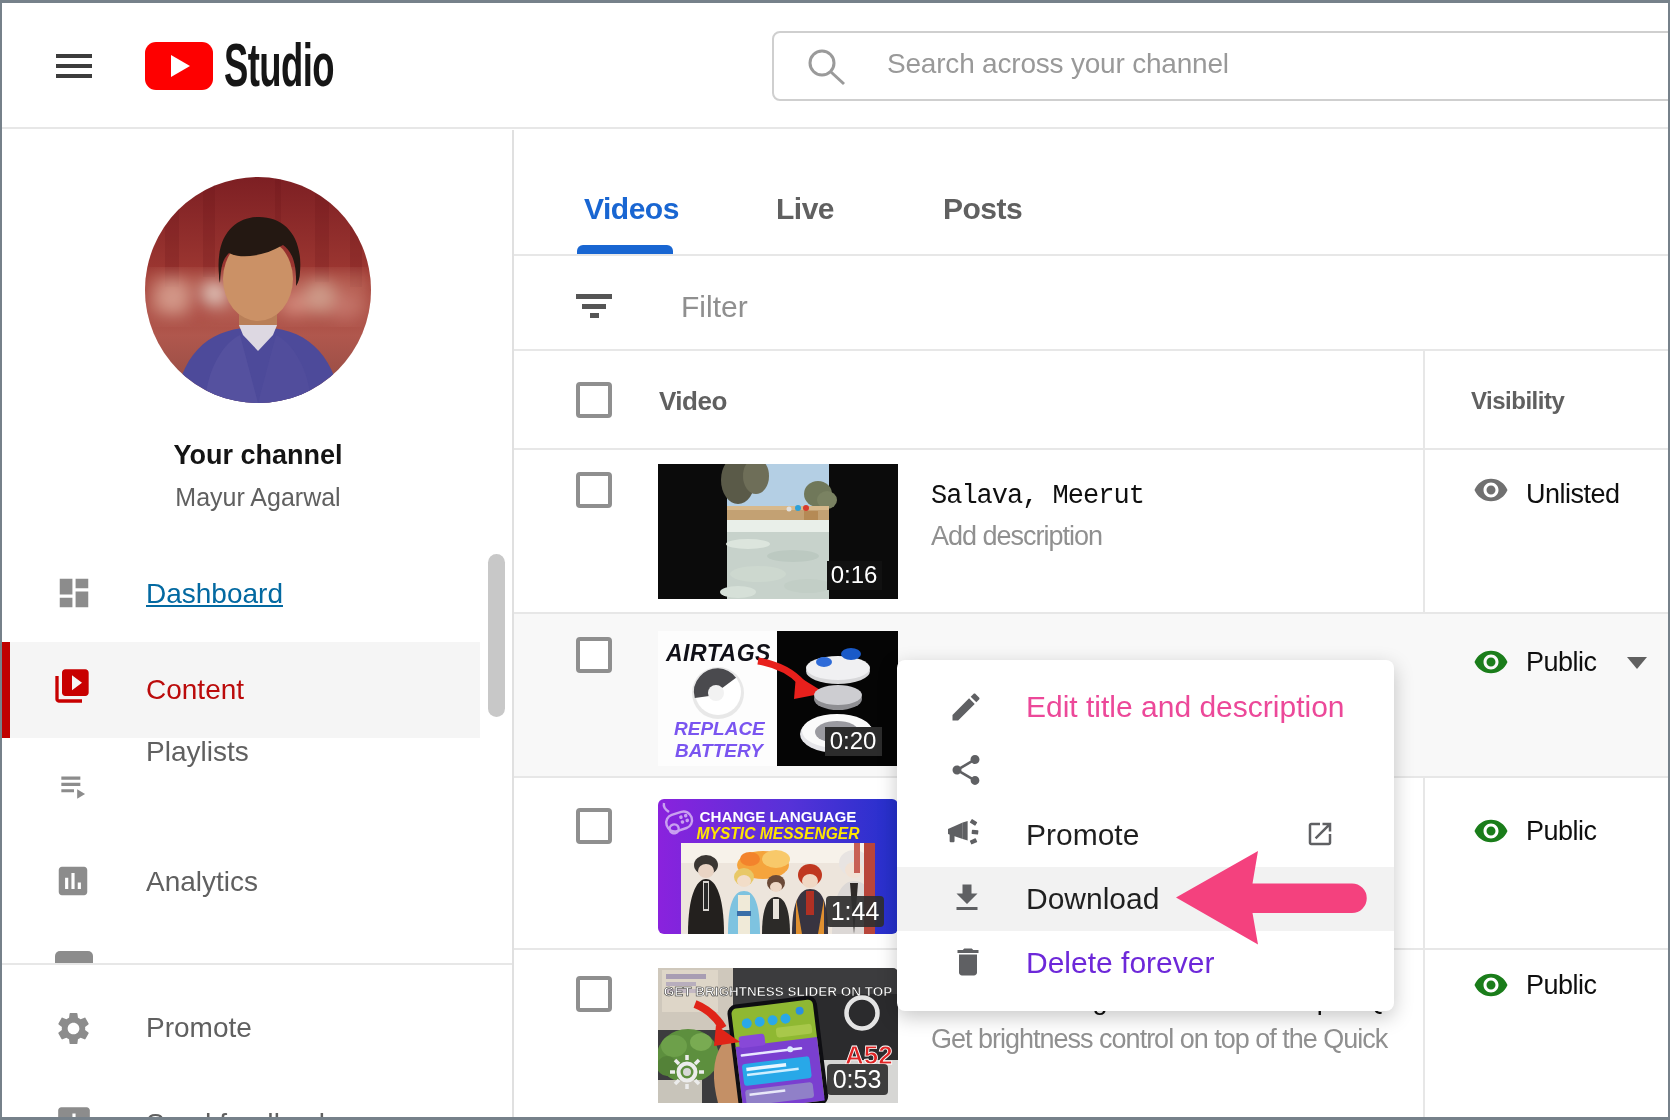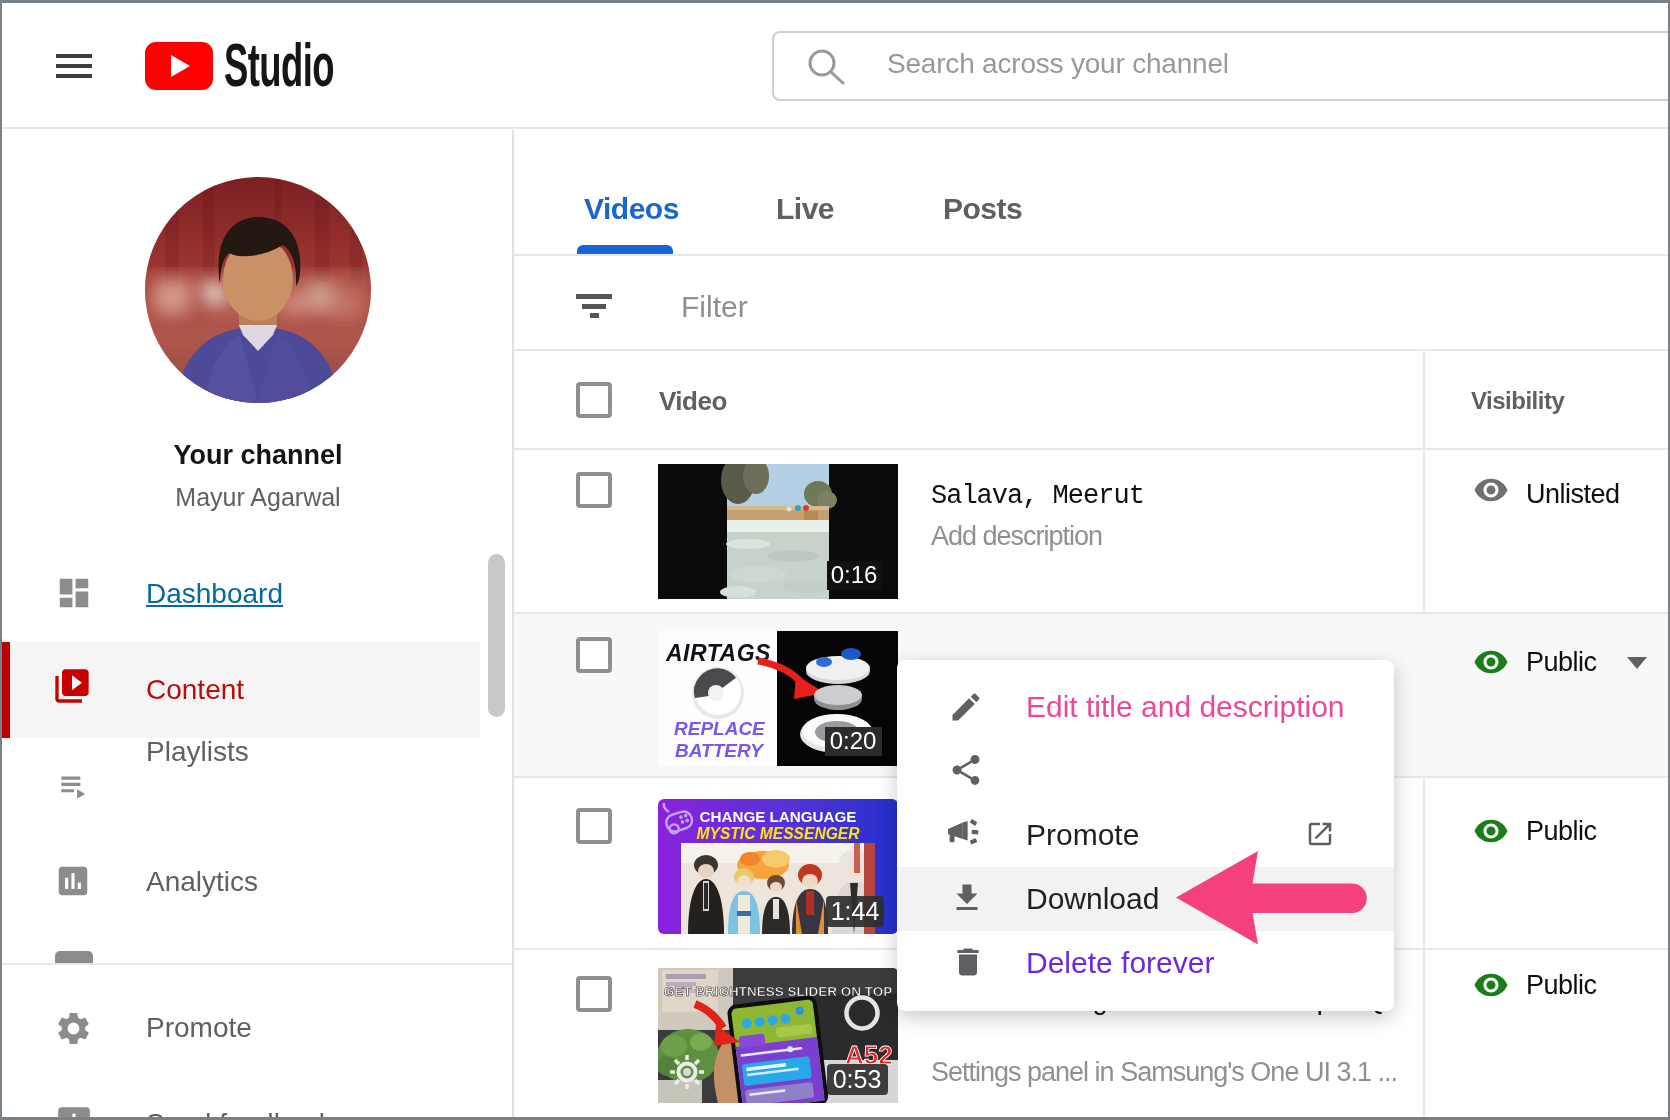--- a/index.html
+++ b/index.html
@@ -360,6 +360,7 @@
     <text x="199" y="120" font-family="Liberation Sans, sans-serif" font-size="25" fill="#ffffff" text-anchor="middle">0:53</text>
   </svg>
   <div class="txt" style="left:931px;top:985px;font-size:27px;letter-spacing:-1px;color:#0f0f0f;max-width:460px;overflow:hidden;">How to Get Brightness Slider on Top of Quick</div>
+  <div class="txt" style="left:931px;top:1024px;font-size:27px;letter-spacing:-1px;color:#909090;">Get brightness control on top of the Quick</div>
   <div class="txt" style="left:931px;top:1057px;font-size:27px;letter-spacing:-1px;color:#909090;">Settings panel in Samsung's One UI 3.1 ...</div>
   <svg class="abs" style="left:1473px;top:971px;" width="36" height="28" viewBox="0 0 24 17">
     <path fill="#1a7d1a" transform="translate(0,-3.5)" d="M12 4.5C7 4.5 2.73 7.61 1 12c1.73 4.39 6 7.5 11 7.5s9.27-3.11 11-7.5c-1.73-4.39-6-7.5-11-7.5zM12 17c-2.76 0-5-2.24-5-5s2.24-5 5-5 5 2.24 5 5-2.24 5-5 5zm0-8c-1.66 0-3 1.34-3 3s1.34 3 3 3 3-1.34 3-3-1.34-3-3-3z"></path>

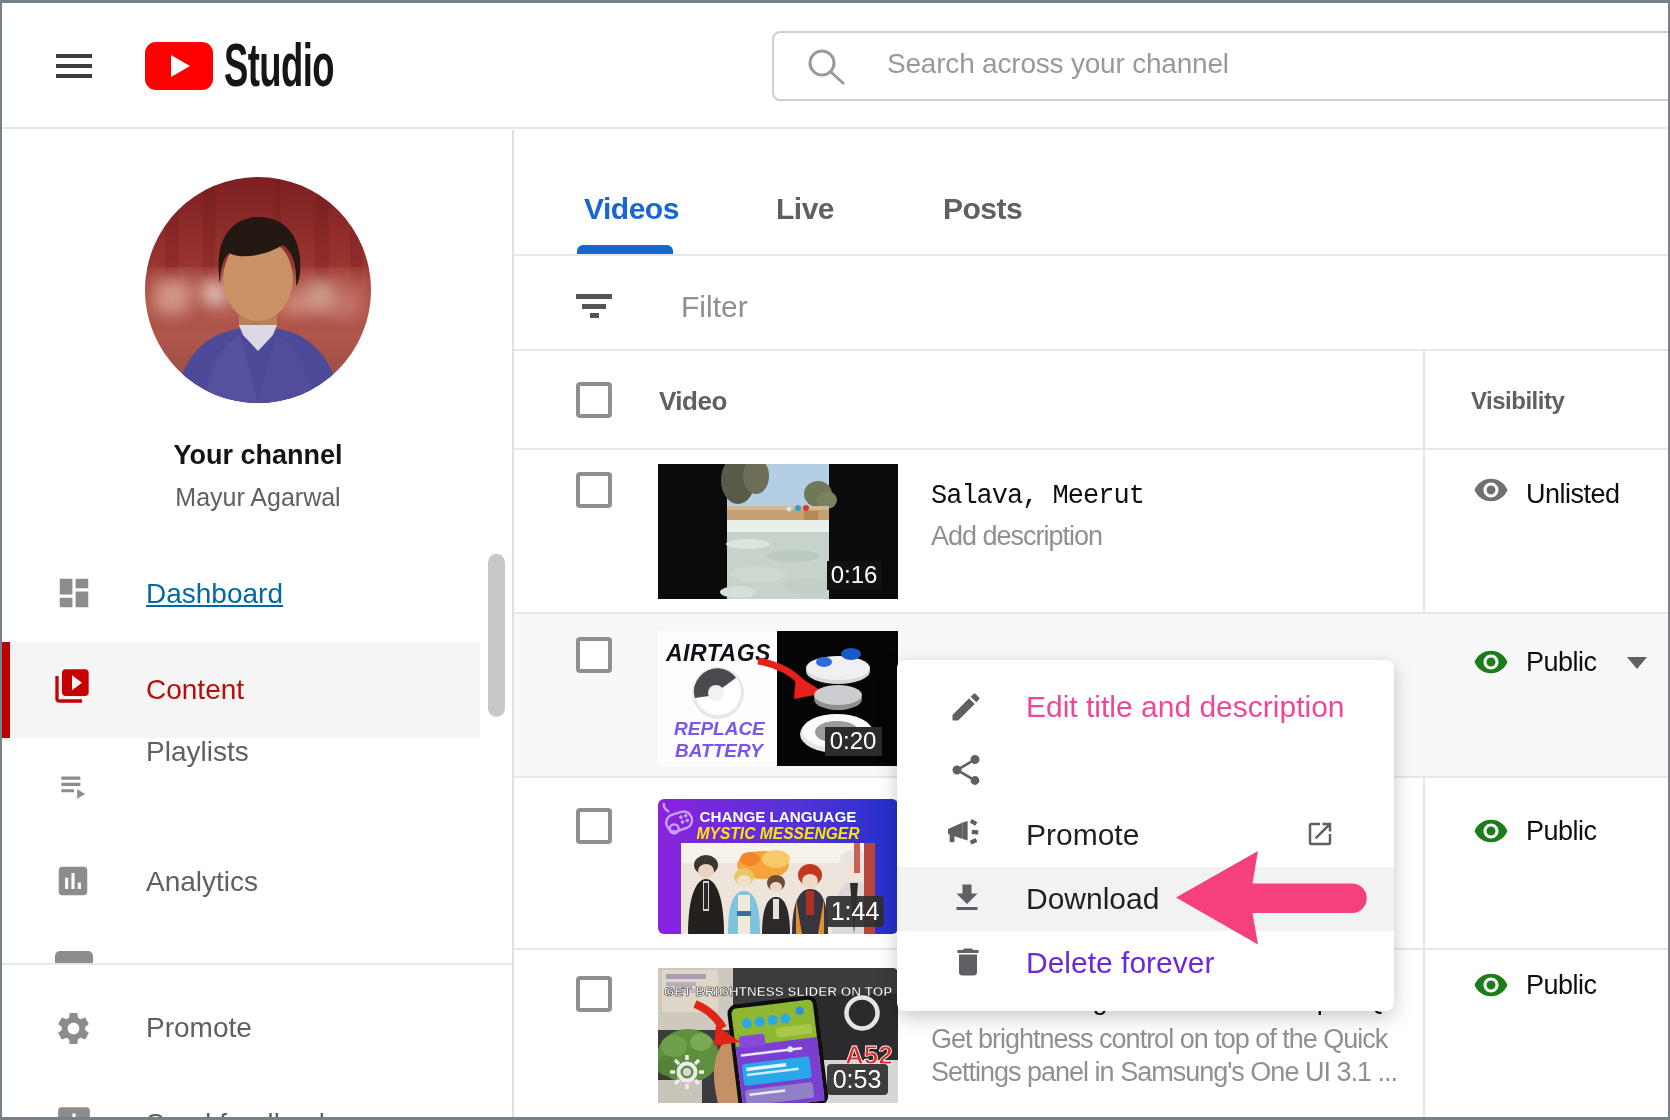--- a/index.html
+++ b/index.html
@@ -361,7 +361,6 @@
   </svg>
   <div class="txt" style="left:931px;top:985px;font-size:27px;letter-spacing:-1px;color:#0f0f0f;max-width:460px;overflow:hidden;">How to Get Brightness Slider on Top of Quick</div>
   <div class="txt" style="left:931px;top:1024px;font-size:27px;letter-spacing:-1px;color:#909090;">Get brightness control on top of the Quick</div>
-  <div class="txt" style="left:931px;top:1057px;font-size:27px;letter-spacing:-1px;color:#909090;">Settings panel in Samsung's One UI 3.1 ...</div>
   <svg class="abs" style="left:1473px;top:971px;" width="36" height="28" viewBox="0 0 24 17">
     <path fill="#1a7d1a" transform="translate(0,-3.5)" d="M12 4.5C7 4.5 2.73 7.61 1 12c1.73 4.39 6 7.5 11 7.5s9.27-3.11 11-7.5c-1.73-4.39-6-7.5-11-7.5zM12 17c-2.76 0-5-2.24-5-5s2.24-5 5-5 5 2.24 5 5-2.24 5-5 5zm0-8c-1.66 0-3 1.34-3 3s1.34 3 3 3 3-1.34 3-3-1.34-3-3-3z"></path>
   </svg>

